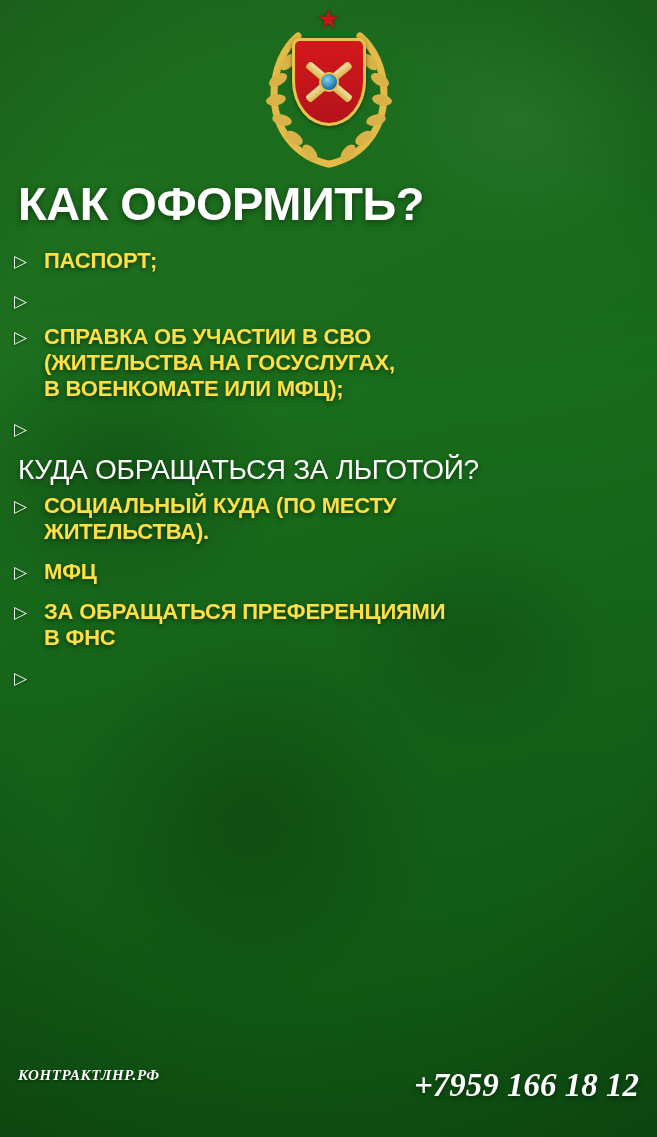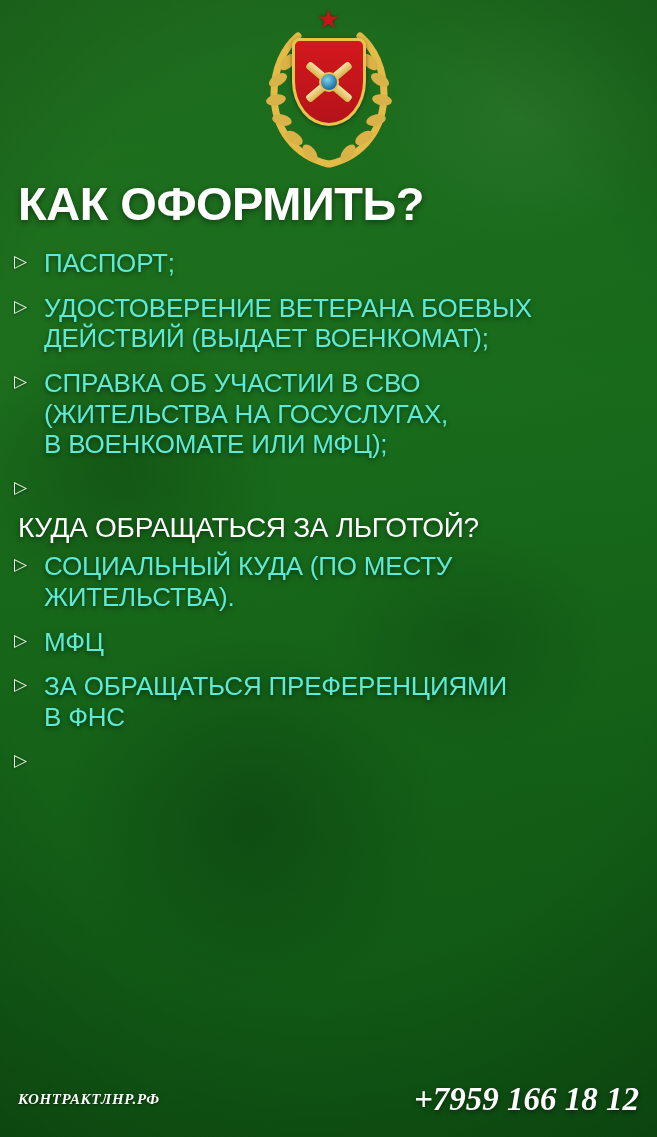--- a/index.html
+++ b/index.html
@@ -167,9 +167,9 @@
     text-shadow: 0 1px 3px rgba(0,0,0,0.5);
   }
   .item-text {
-    font-size: 26px;
-    font-weight: 400;
-    color: #5eead4;
+    font-size: 22px;
+    font-weight: 700;
+    color: #fde047;
     line-height: 1.18;
     letter-spacing: -0.2px;
     text-shadow: 0 2px 5px rgba(0,0,0,0.5);

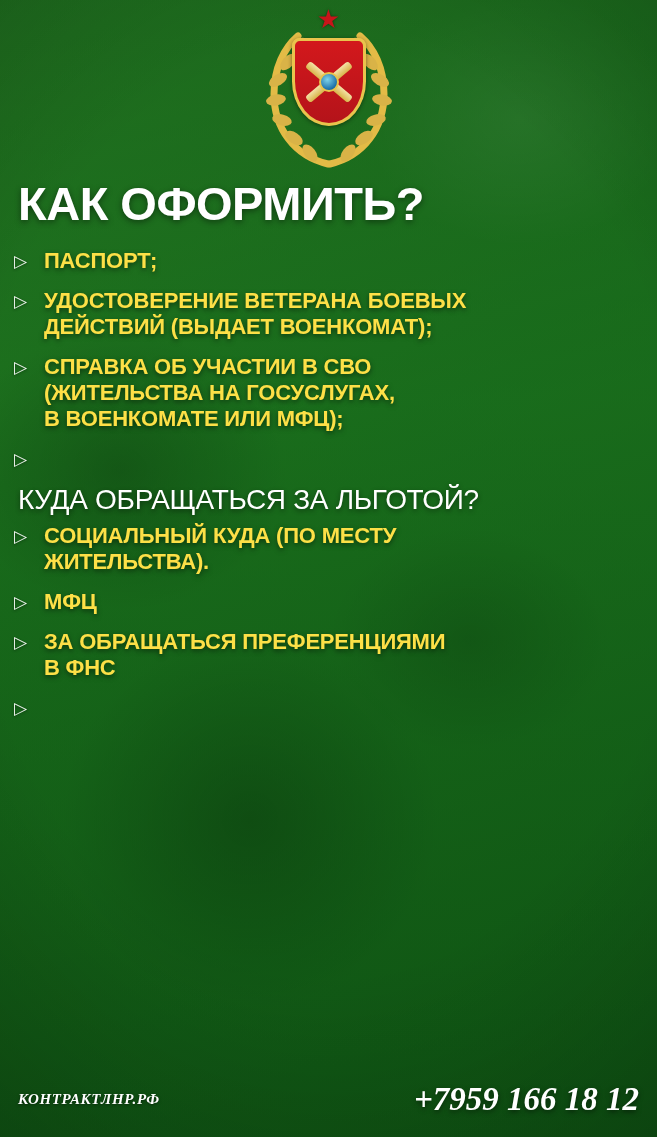--- a/index.html
+++ b/index.html
@@ -263,8 +263,6 @@
       </div>
       <div class="item">
         <span class="bullet">▷</span>
-        <span class="item-text">УДОСТОВЕРЕНИЕ ВЕТЕРАНА БОЕВЫХ
-ДЕЙСТВИЙ (ВЫДАЕТ ВОЕНКОМАТ);</span>
       </div>
       <div class="item">
         <span class="bullet">▷</span>

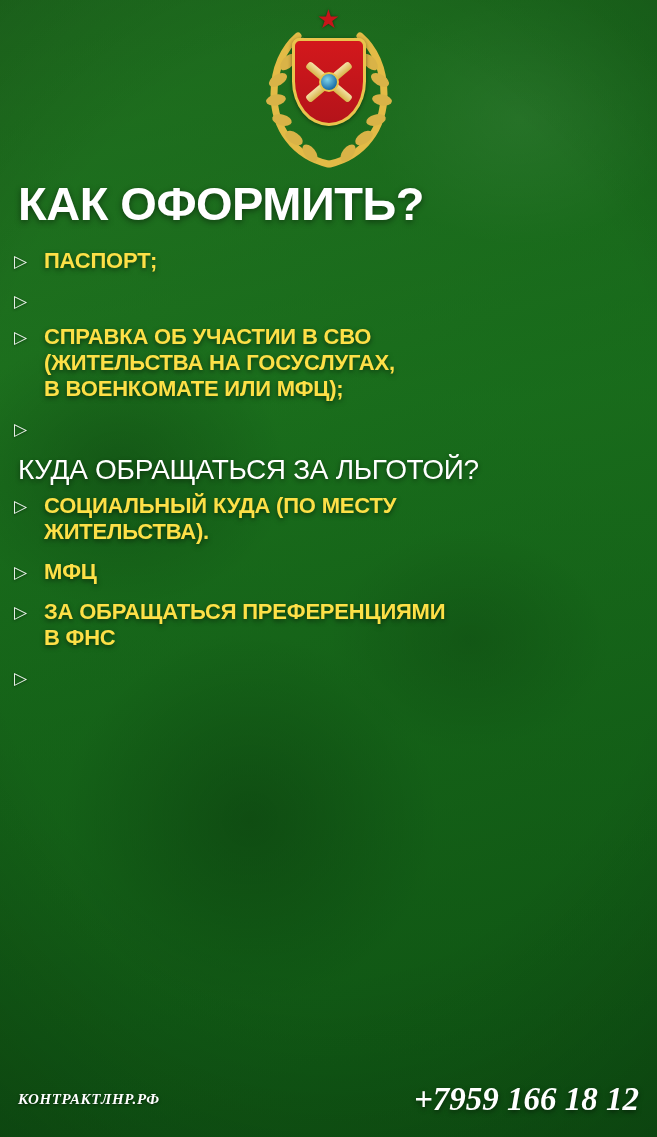--- a/index.html
+++ b/index.html
@@ -184,7 +184,7 @@
     bottom: 0;
     height: 70px;
     display: flex;
-    align-items: center;
+    align-items: flex-start;
     justify-content: space-between;
     padding: 0 18px 6px 18px;
   }

